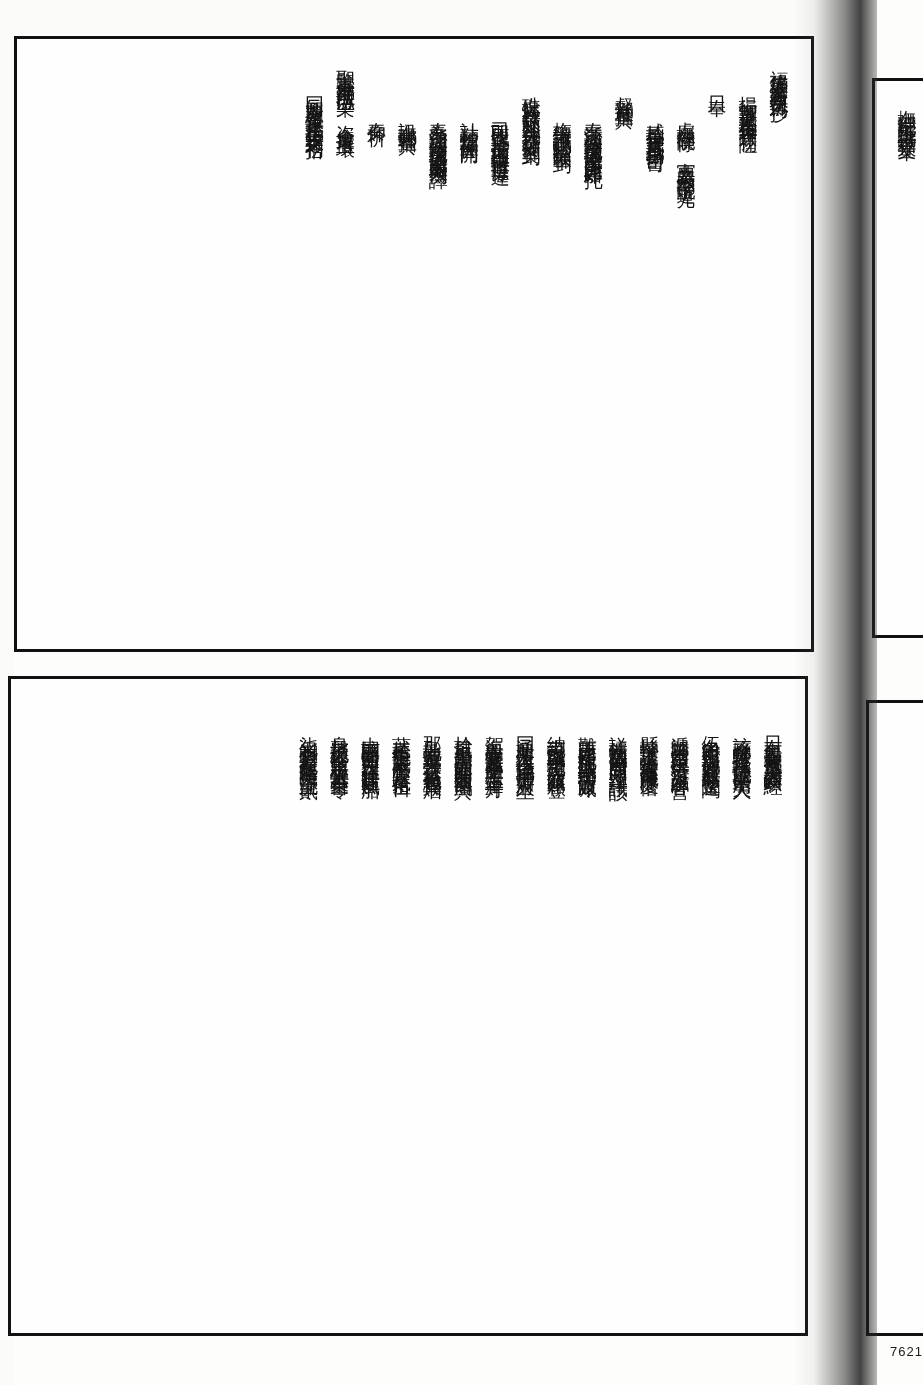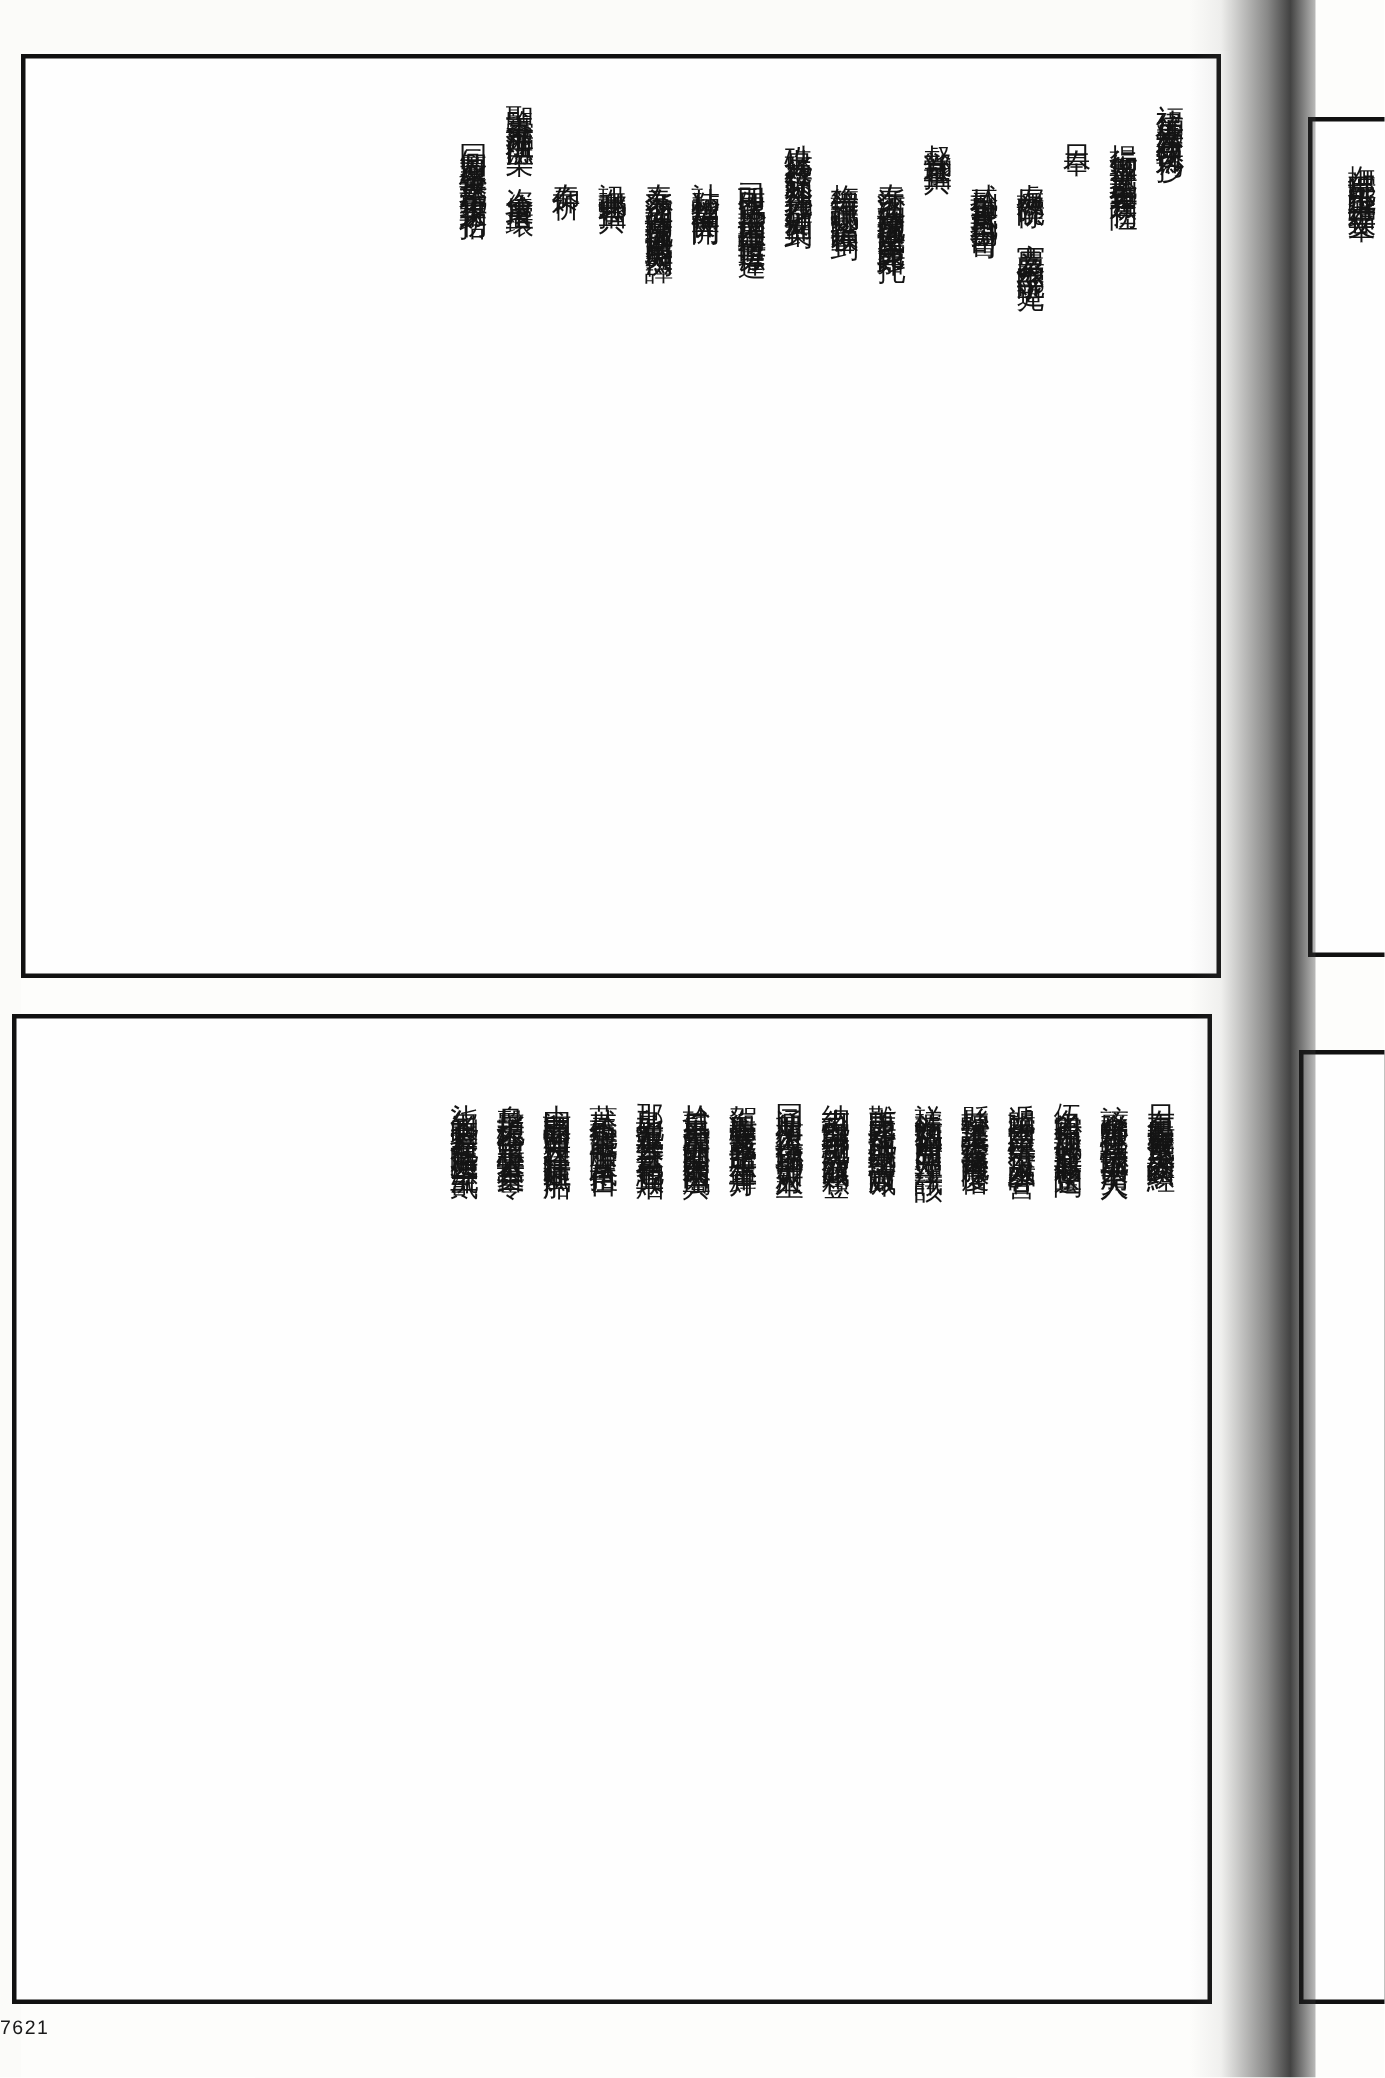--- a/index.html
+++ b/index.html
@@ -120,7 +120,7 @@
     left: 0;
     right: 0;
     bottom: 26px;
-    text-align: left;
+    text-align: right;
     font-family: "Liberation Sans", sans-serif;
     font-size: 13px;
     letter-spacing: 1px;

